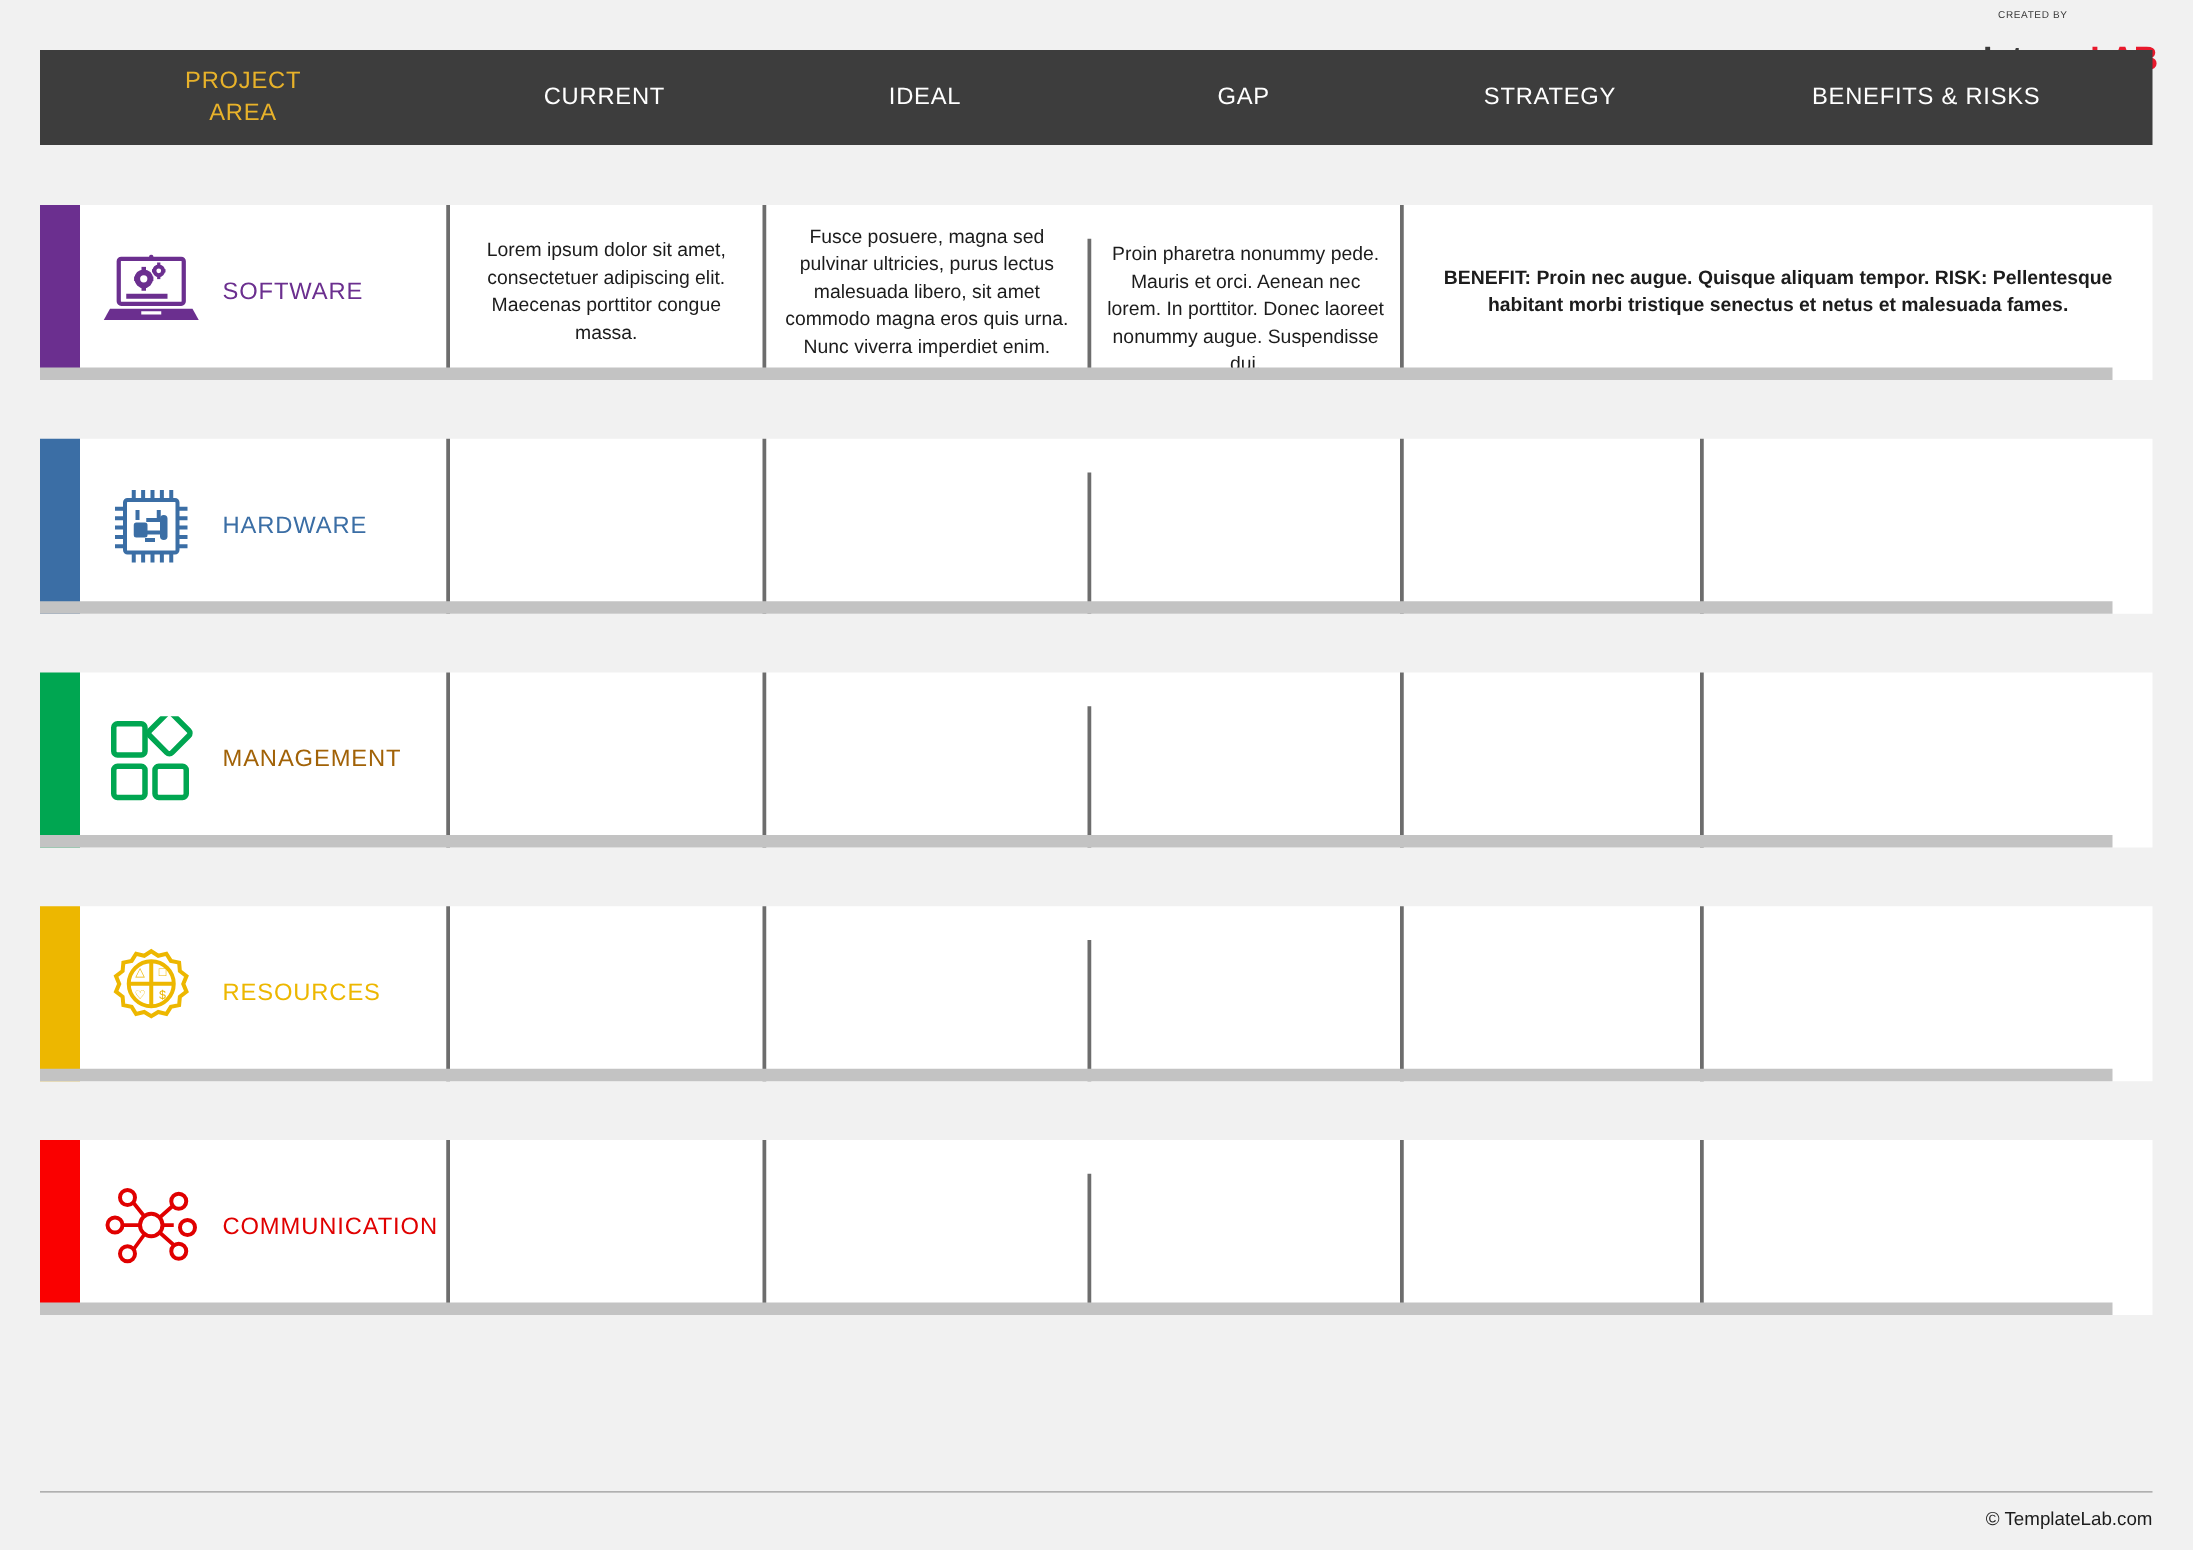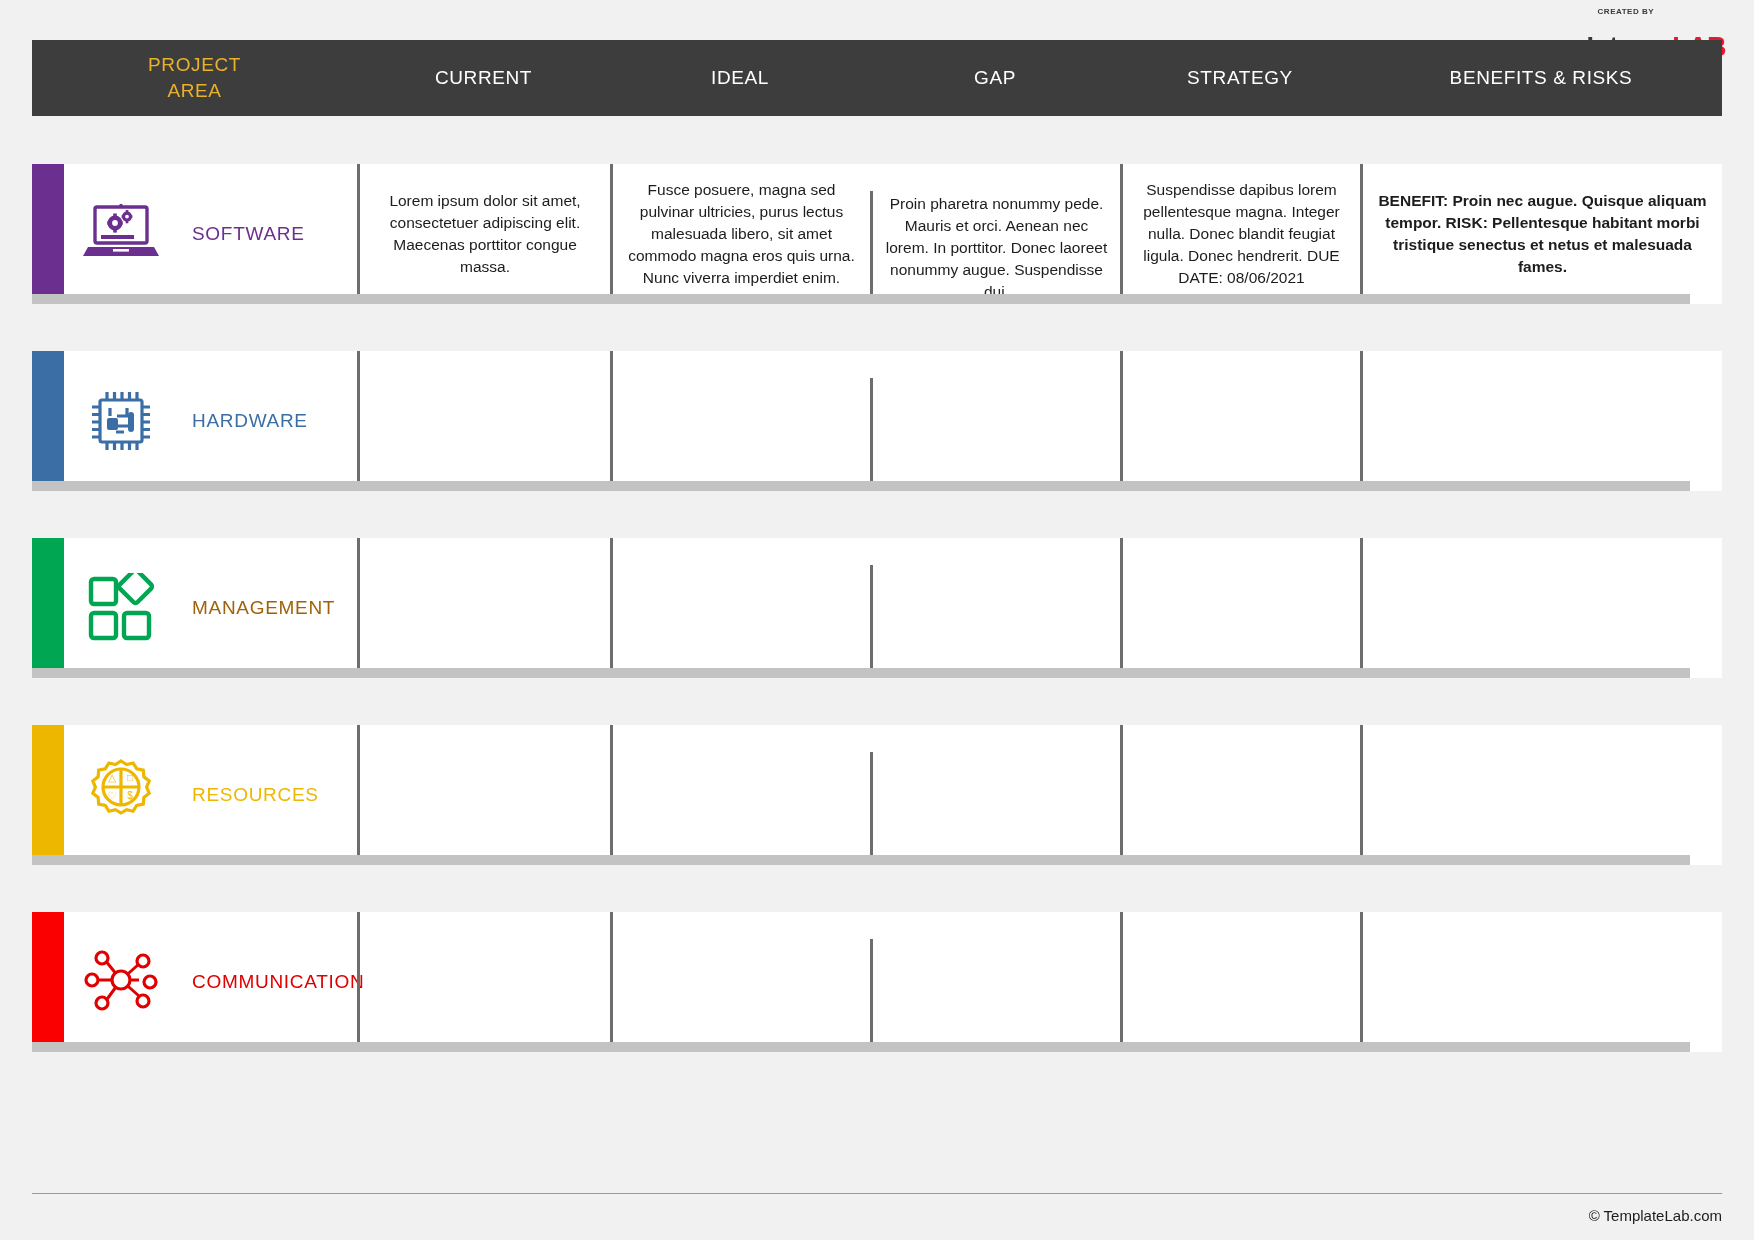--- a/index.html
+++ b/index.html
@@ -31,7 +31,7 @@
     font-size: 8px;
     letter-spacing: 0.5px;
     color: #3a3a3a;
-    font-weight: bold;
+    font-weight: normal;
     text-transform: uppercase;
     margin-bottom: 18px;
     margin-right: 72px;

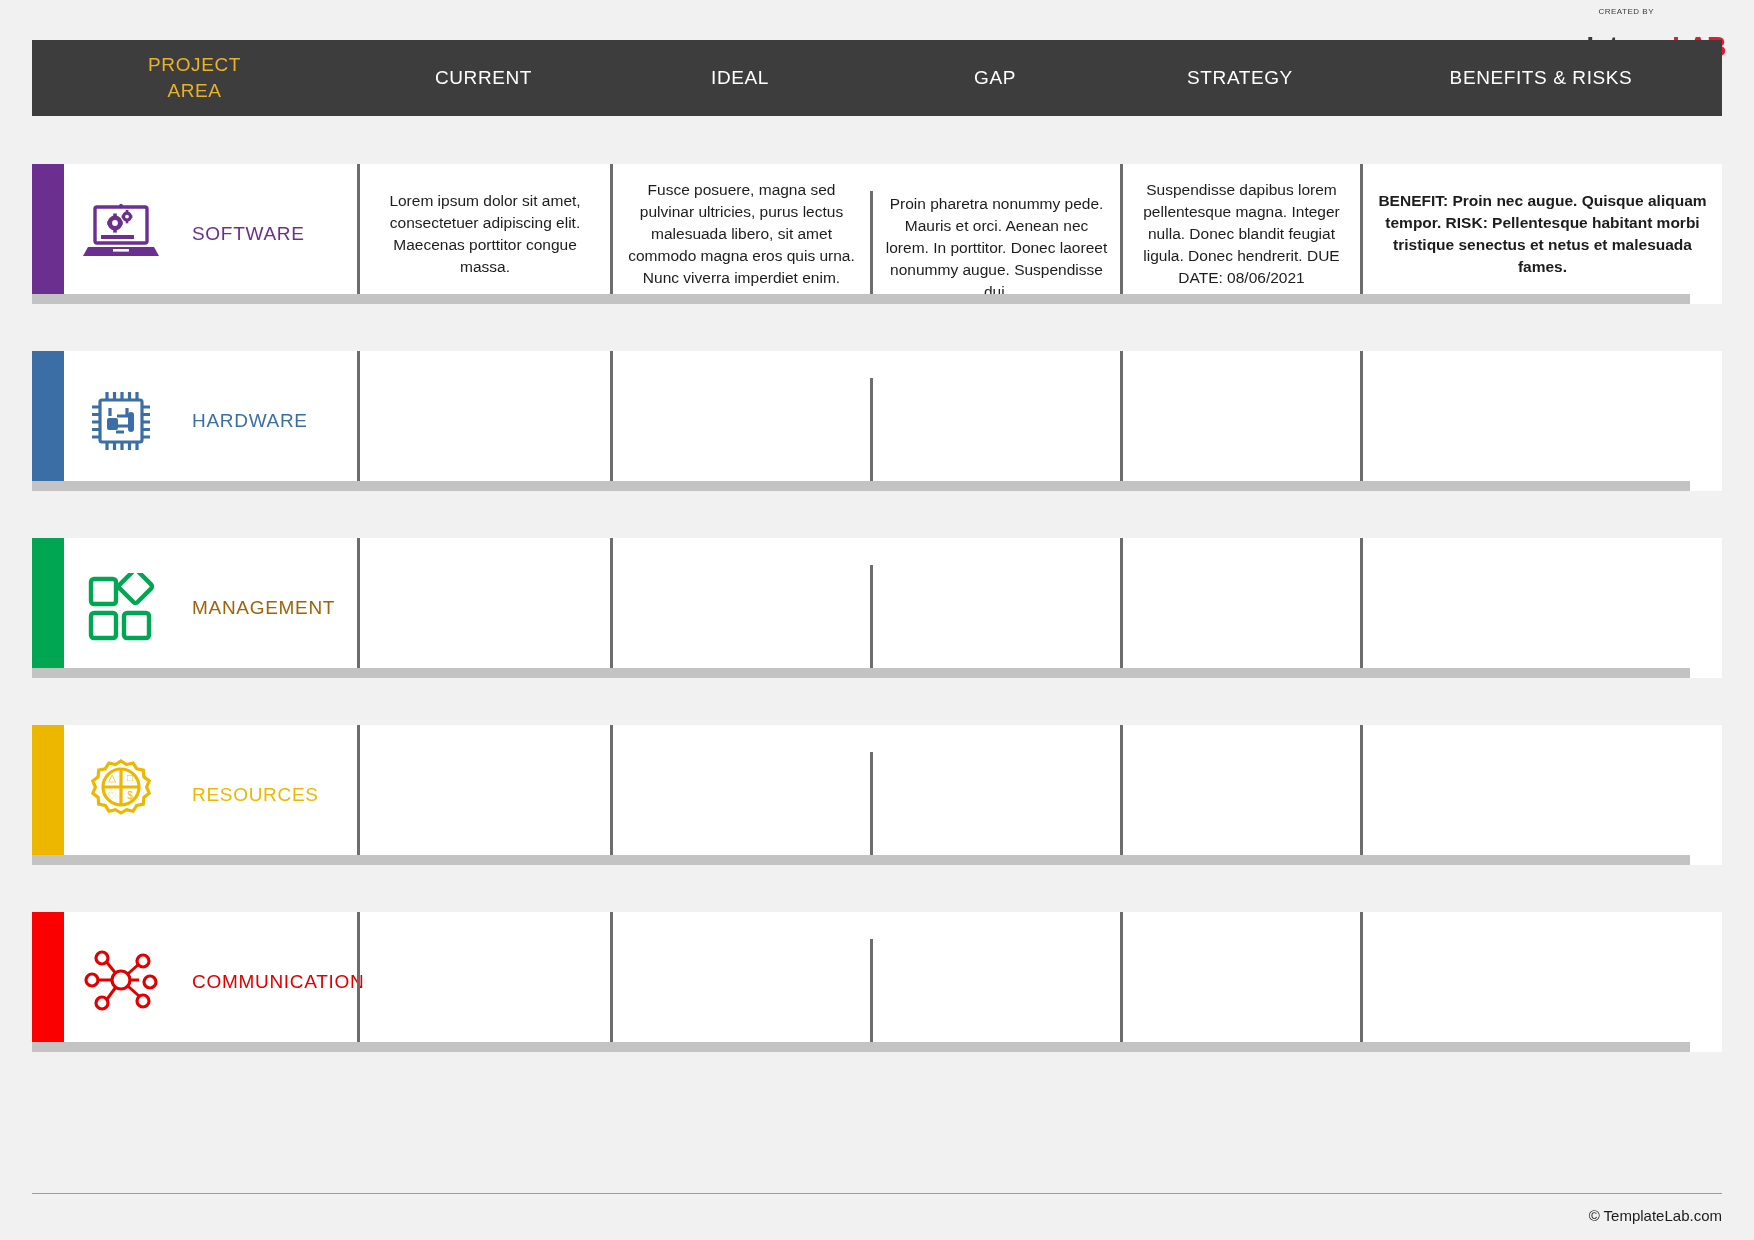--- a/index.html
+++ b/index.html
@@ -222,7 +222,6 @@
       <div class="cell c-current">Lorem ipsum dolor sit amet, consectetuer adipiscing elit. Maecenas porttitor congue massa.</div>
       <div class="cell c-ideal">Fusce posuere, magna sed pulvinar ultricies, purus lectus malesuada libero, sit amet commodo magna eros quis urna. Nunc viverra imperdiet enim.</div>
       <div class="cell c-gap">Proin pharetra nonummy pede. Mauris et orci. Aenean nec lorem. In porttitor. Donec laoreet nonummy augue. Suspendisse dui.</div>
-      <div class="cell c-strategy">Suspendisse dapibus lorem pellentesque magna. Integer nulla. Donec blandit feugiat ligula. Donec hendrerit. DUE DATE: 08/06/2021</div>
       <div class="cell c-benefits">BENEFIT: Proin nec augue. Quisque aliquam tempor. RISK: Pellentesque habitant morbi tristique senectus et netus et malesuada fames.</div>
     </div>
   </div>

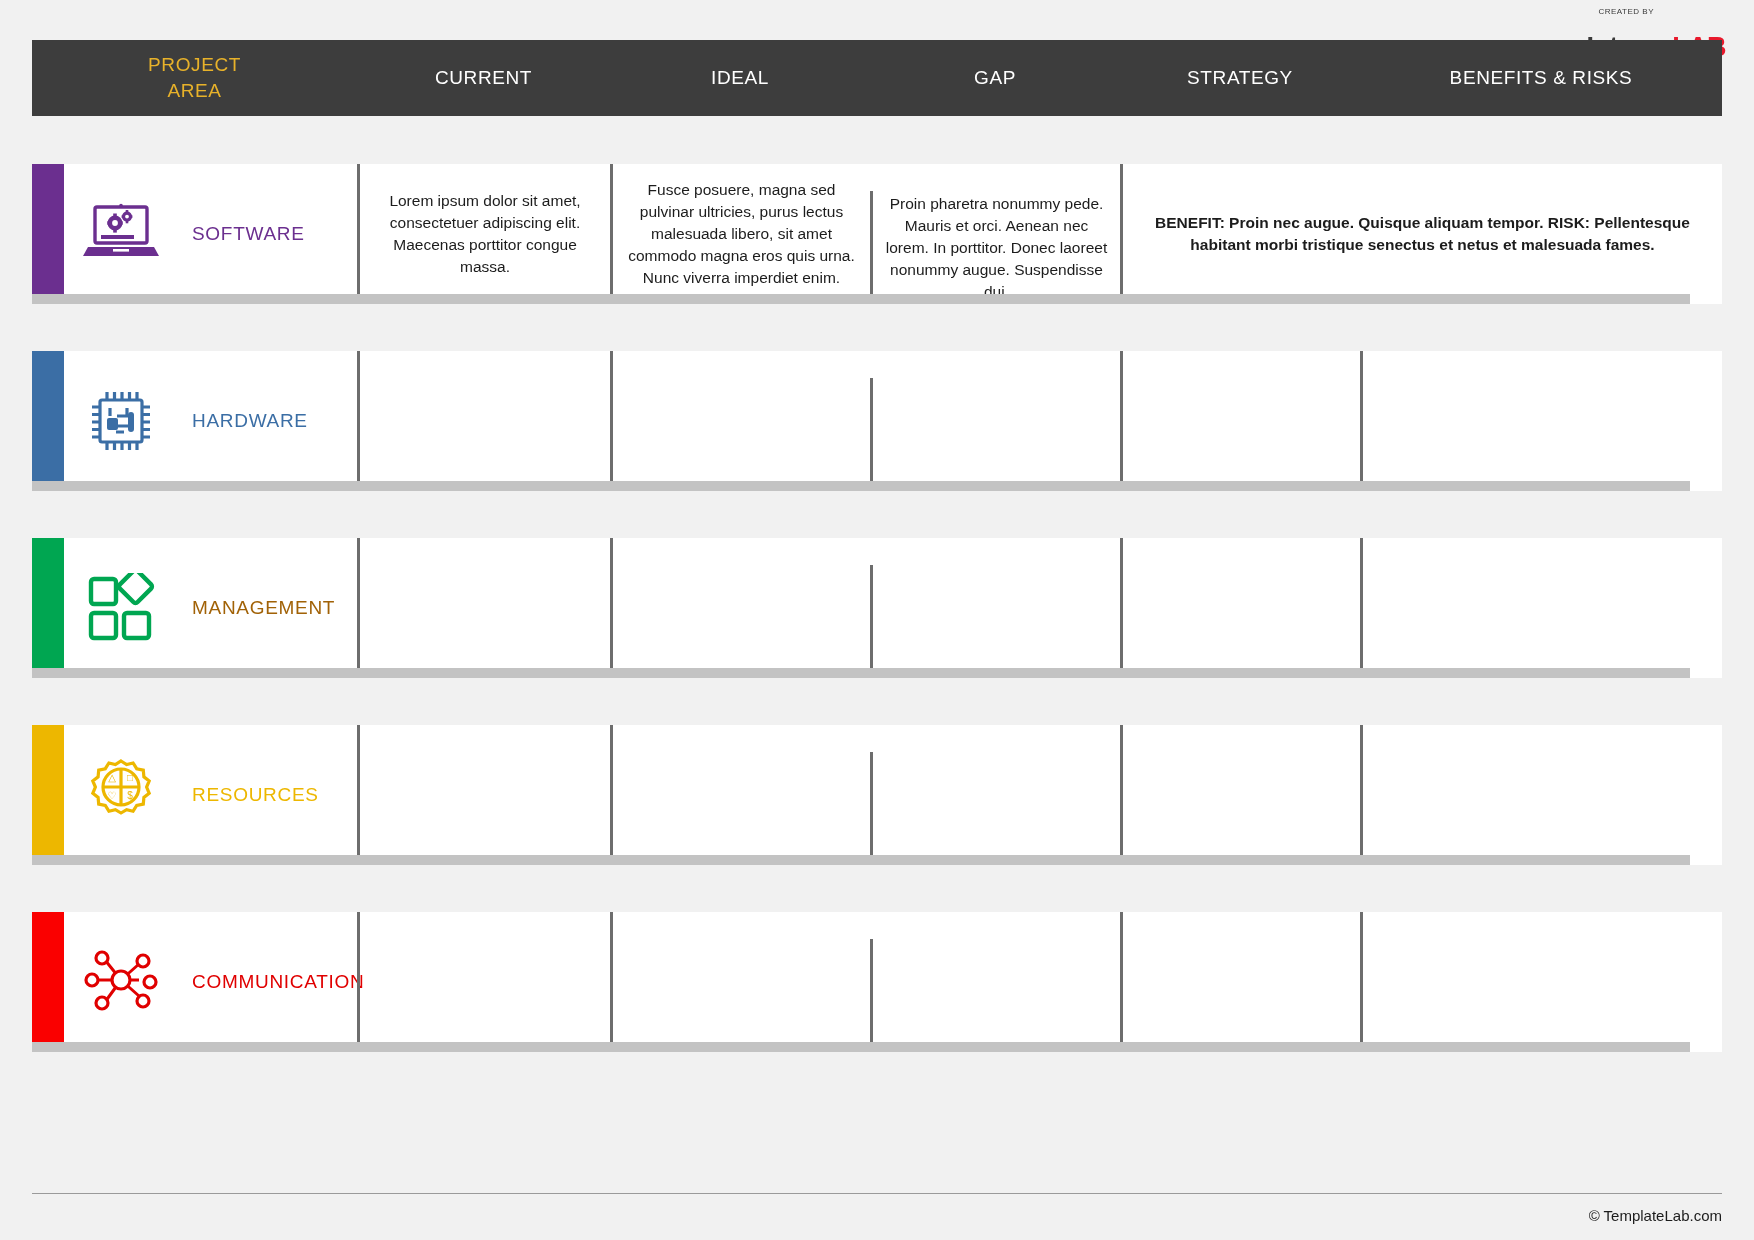--- a/index.html
+++ b/index.html
@@ -114,7 +114,7 @@
     display: flex;
     align-items: center;
     padding-left: 18px;
-    gap: 32px;
+    gap: 18px;
   }
   .row-icon {
     width: 78px;

